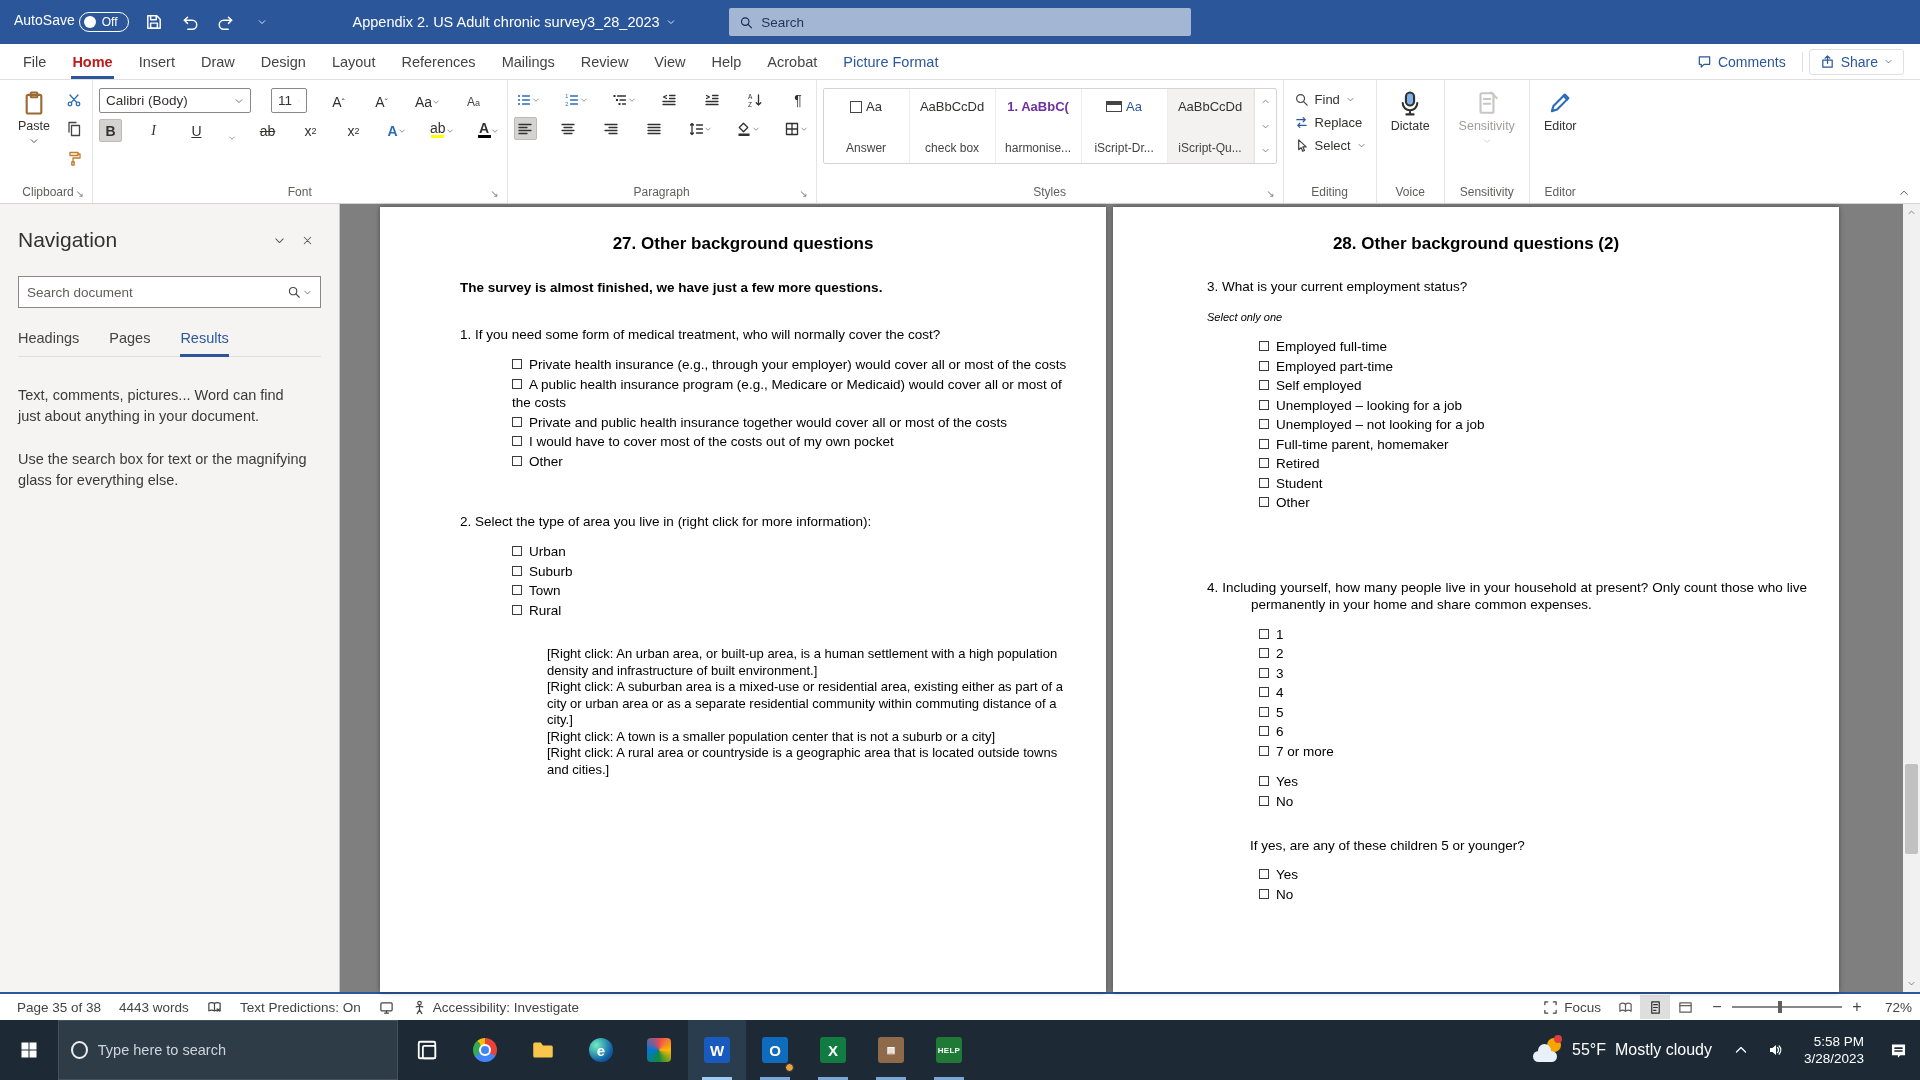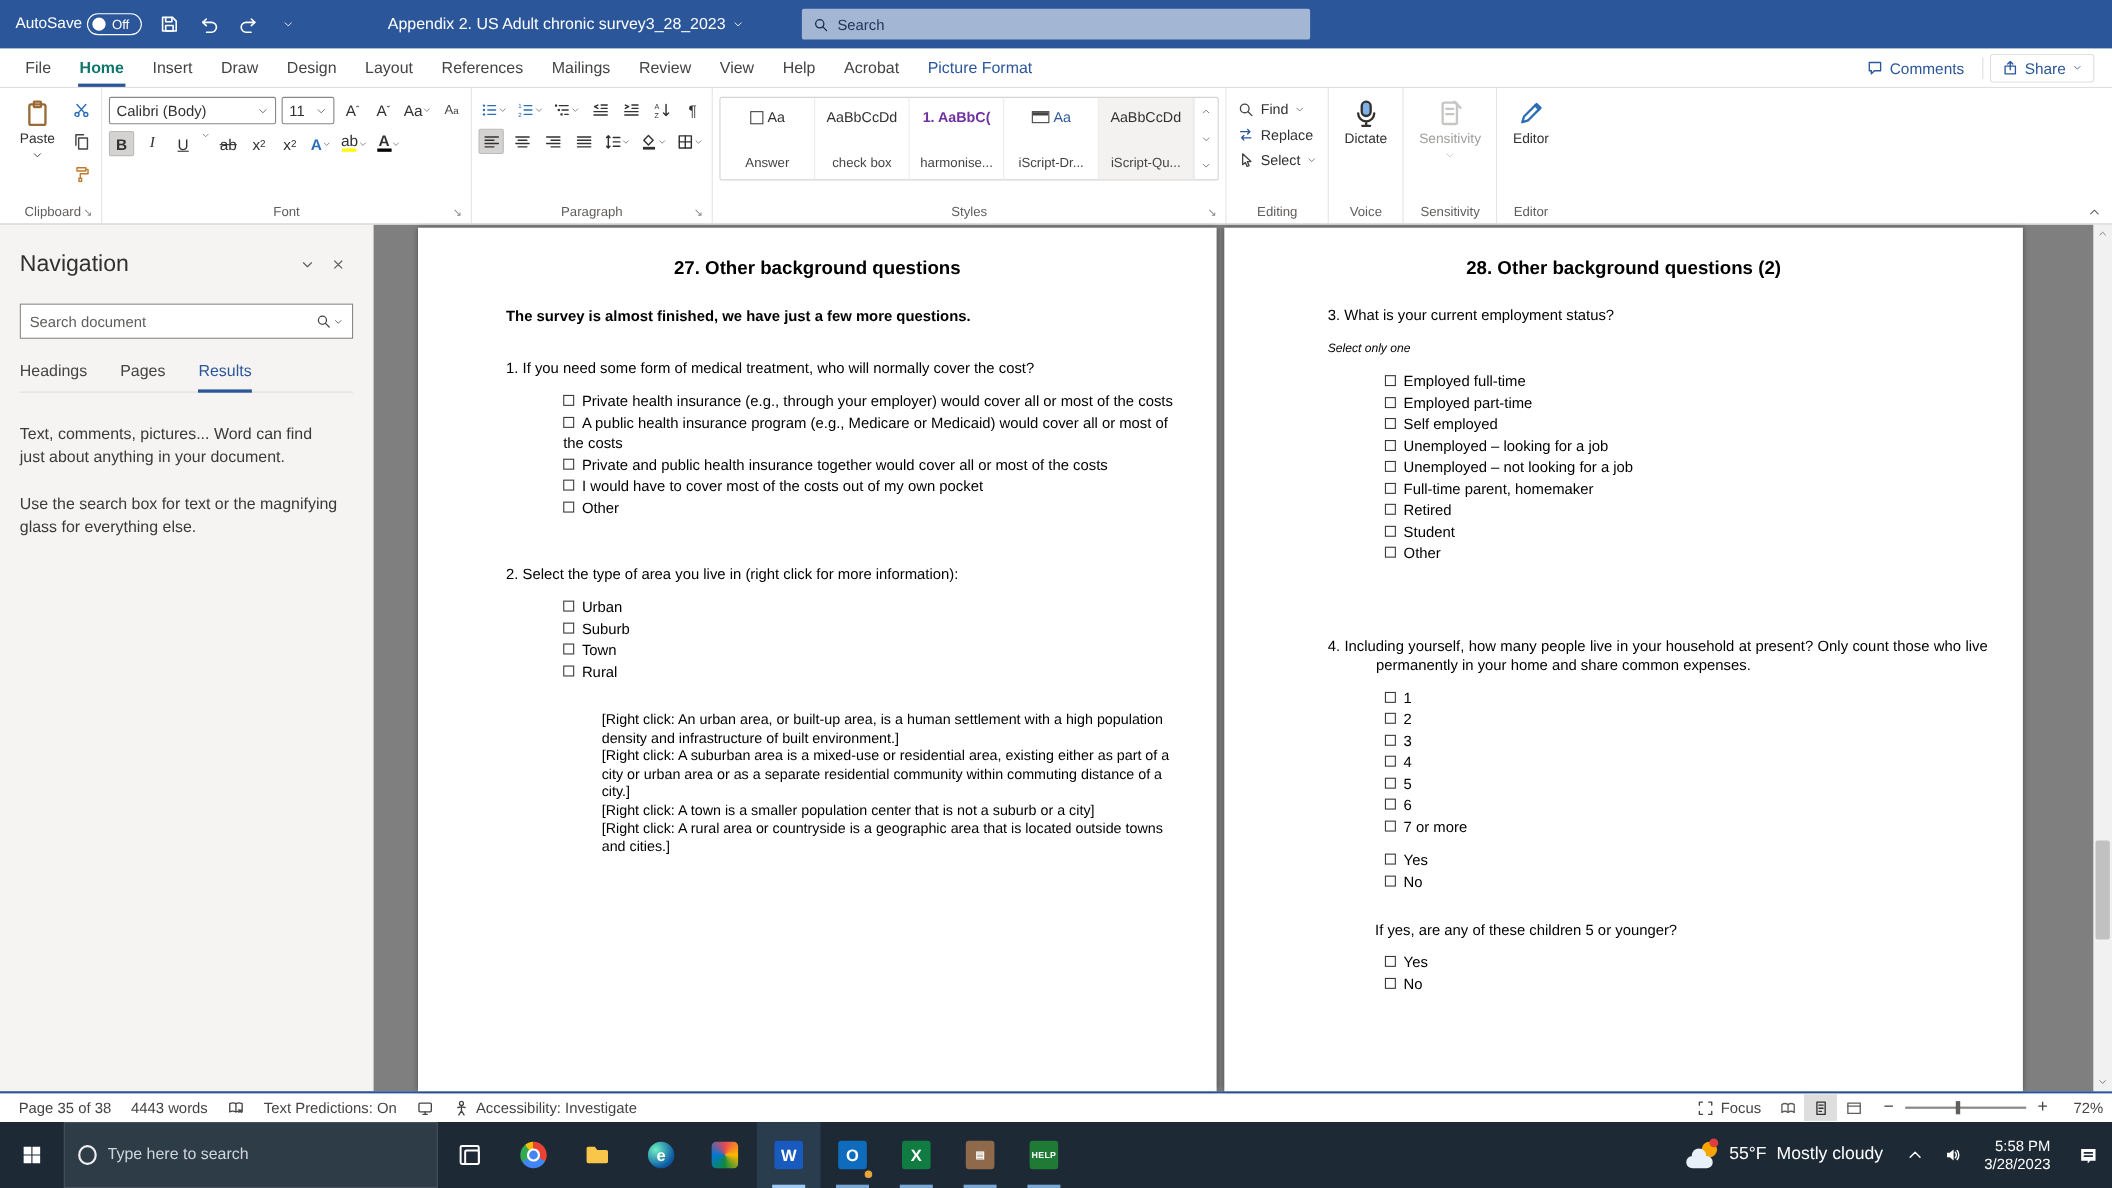--- a/index.html
+++ b/index.html
@@ -33,7 +33,7 @@
   .tabsrow{height:36px;display:flex;align-items:stretch;border-bottom:1px solid #e1dfdd;flex:0 0 auto;background:#fff}
   .tabs{display:flex;align-items:stretch;padding-left:10px}
   .tab{display:flex;align-items:center;padding:0 13px;font-size:14.5px;color:#444;position:relative;white-space:nowrap}
-  .tab.active{font-weight:bold;color:#0f766e}
+  .tab.active{font-weight:bold;color:#b91c1c}
   .tab.active:after{content:"";position:absolute;left:12px;right:12px;bottom:0;height:3px;background:#2b579a}
   .tab.contextual{color:#2b579a}
   .tabs-right{margin-left:auto;display:flex;align-items:center;gap:6px;padding-right:16px}

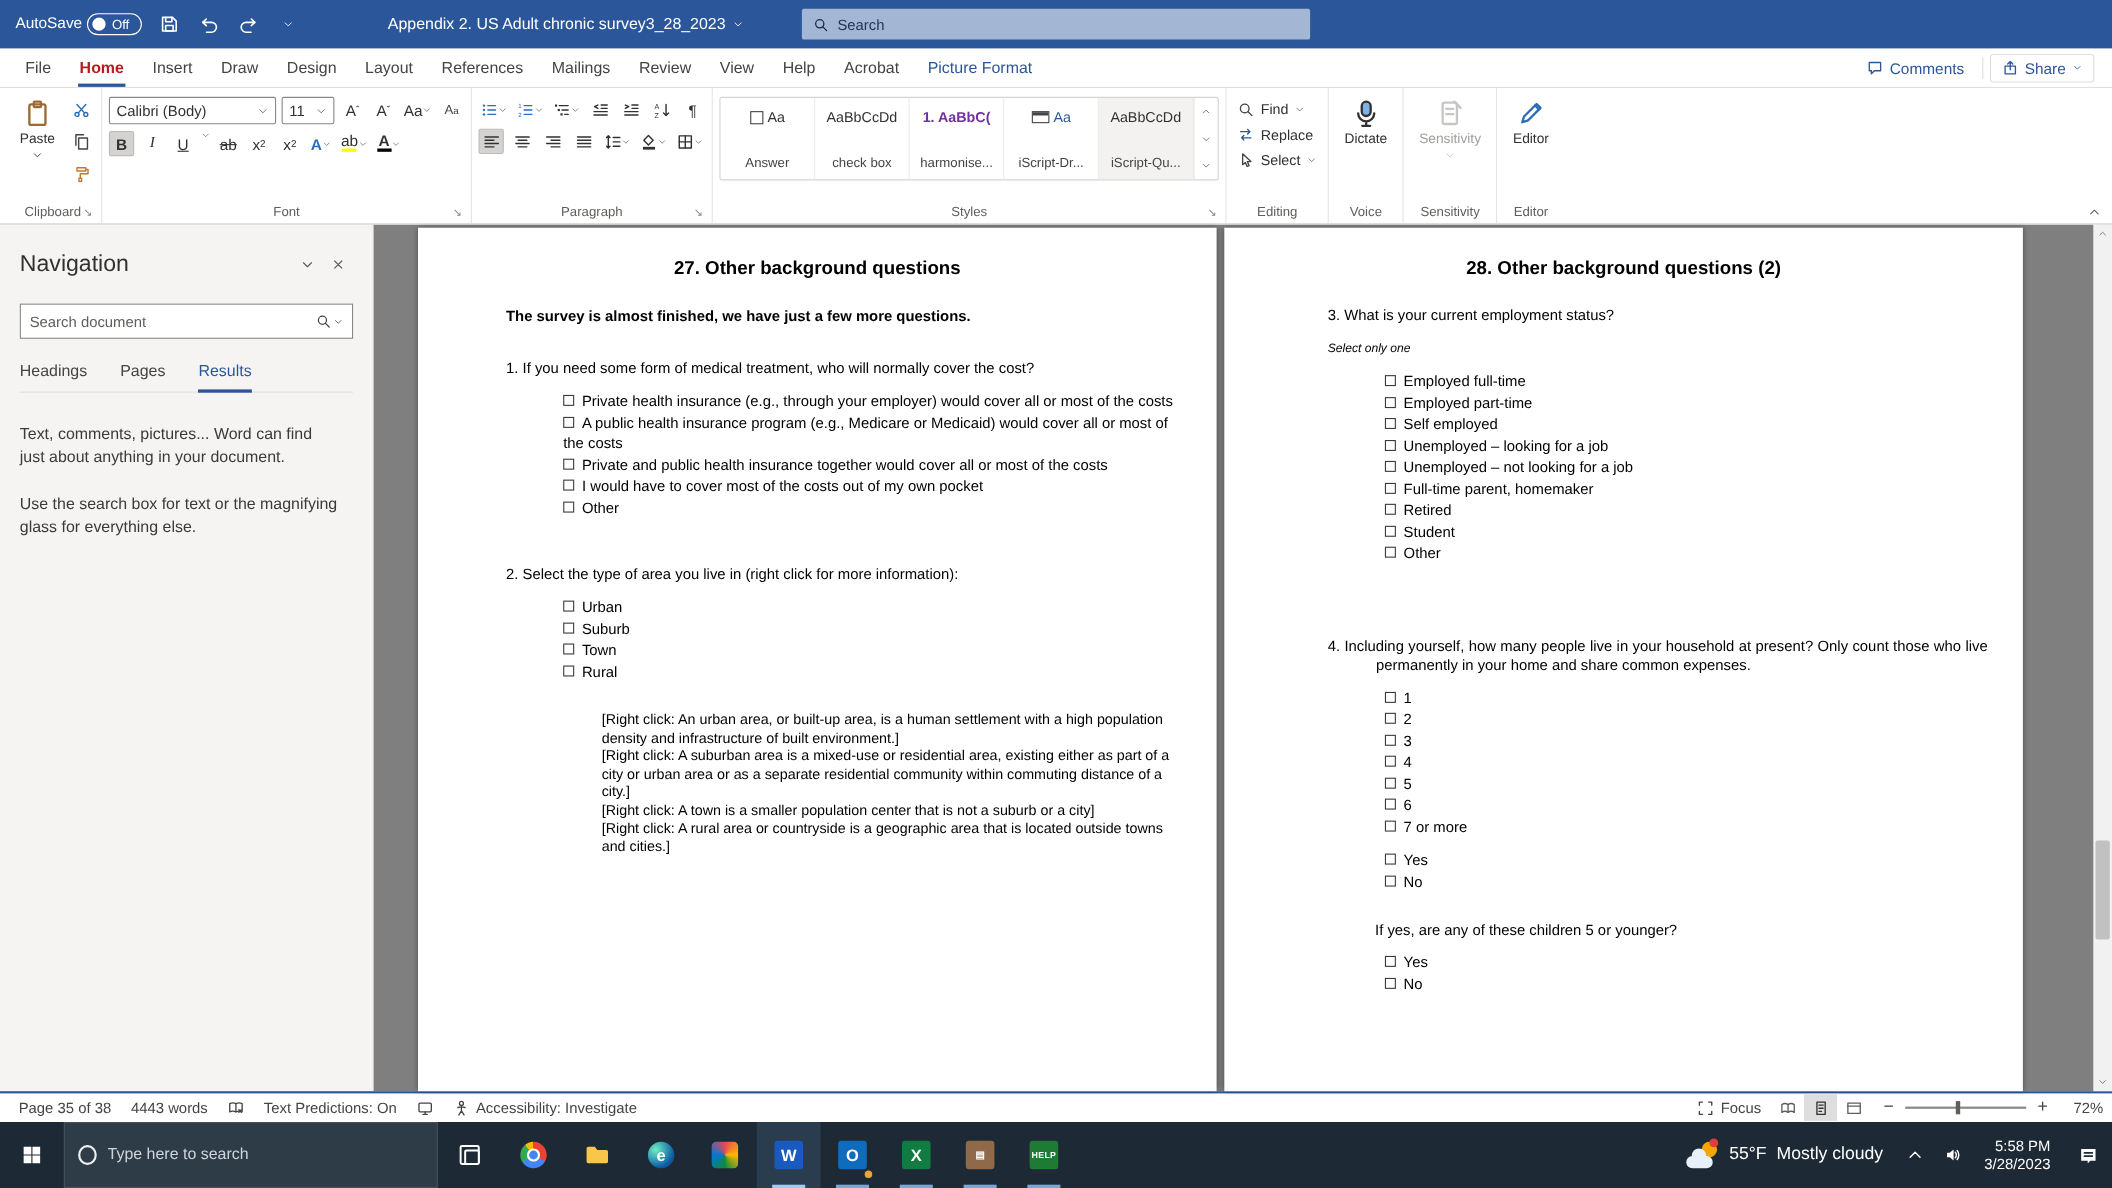--- a/index.html
+++ b/index.html
@@ -55,7 +55,7 @@
   .sbtn{width:24px;height:24px;display:flex;align-items:center;justify-content:center;color:#444}
   .sbtn svg{width:16px;height:16px}
   .fontrow{display:flex;flex-direction:column;gap:6px;padding-top:2px}
-  .frow{display:flex;align-items:flex-start;gap:5px}
+  .frow{display:flex;align-items:flex-end;gap:20px}
   .combo{border:1px solid #8a8886;border-radius:2px;display:flex;align-items:center;gap:6px;padding:2px 6px;font-size:13.5px;background:#fff;height:25px}
   .combo svg{width:10px;height:10px;color:#605e5c}
   .fbtn{min-width:23px;height:23px;display:flex;align-items:center;justify-content:center;font-size:14px;color:#323130;padding:0 2px;border-radius:2px}

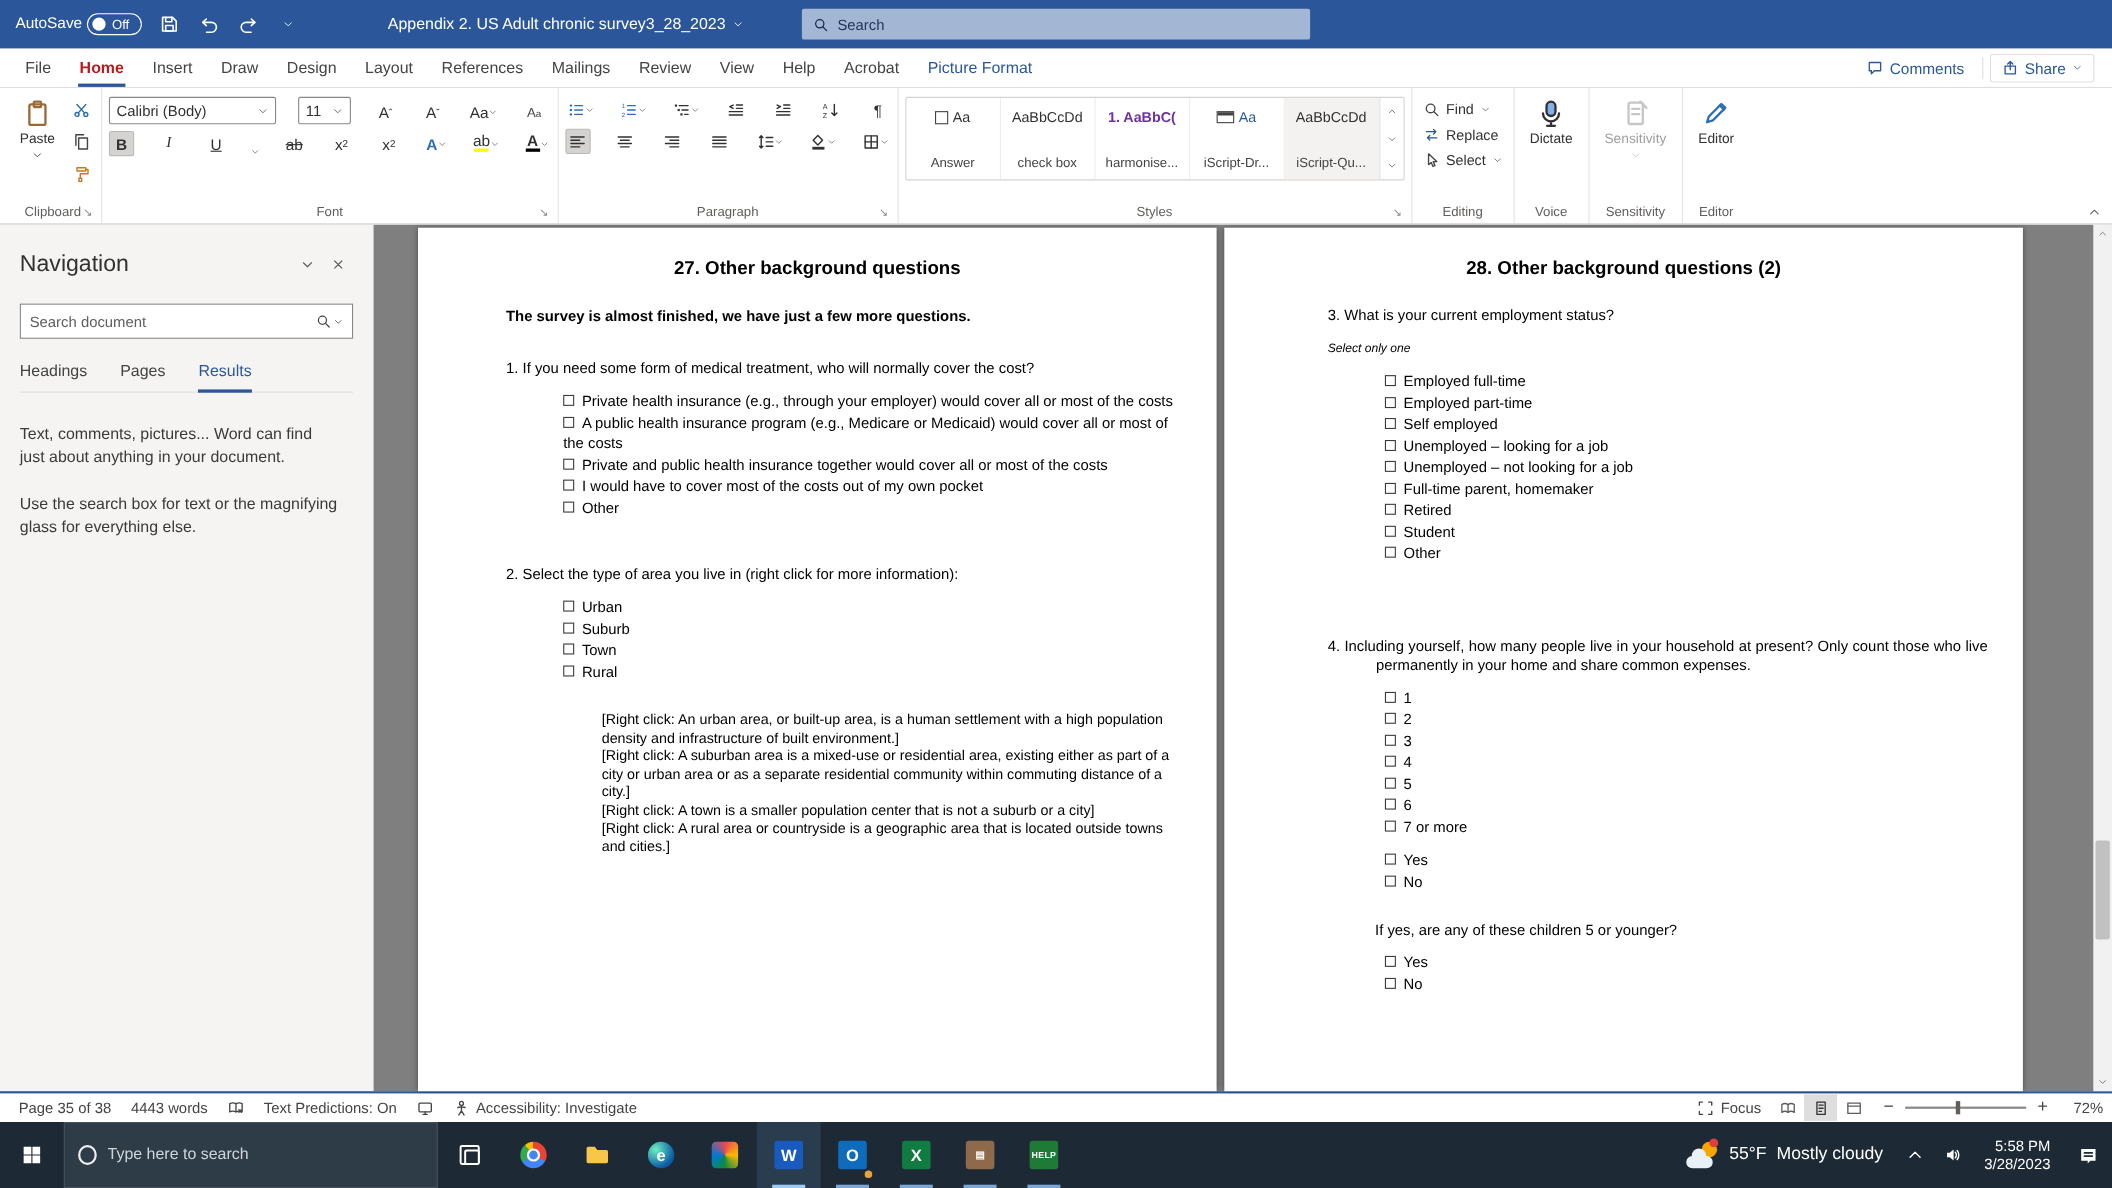--- a/index.html
+++ b/index.html
@@ -518,7 +518,7 @@
                   <use href="#s-chevd"></use>
                 </svg>
             </span>
-            <span class="combo" style="width:48px">
+            <span class="combo" style="width:36px">
               <span style="flex:1">11</span>
               <svg class="ic">
                   <use href="#s-chevd"></use>

